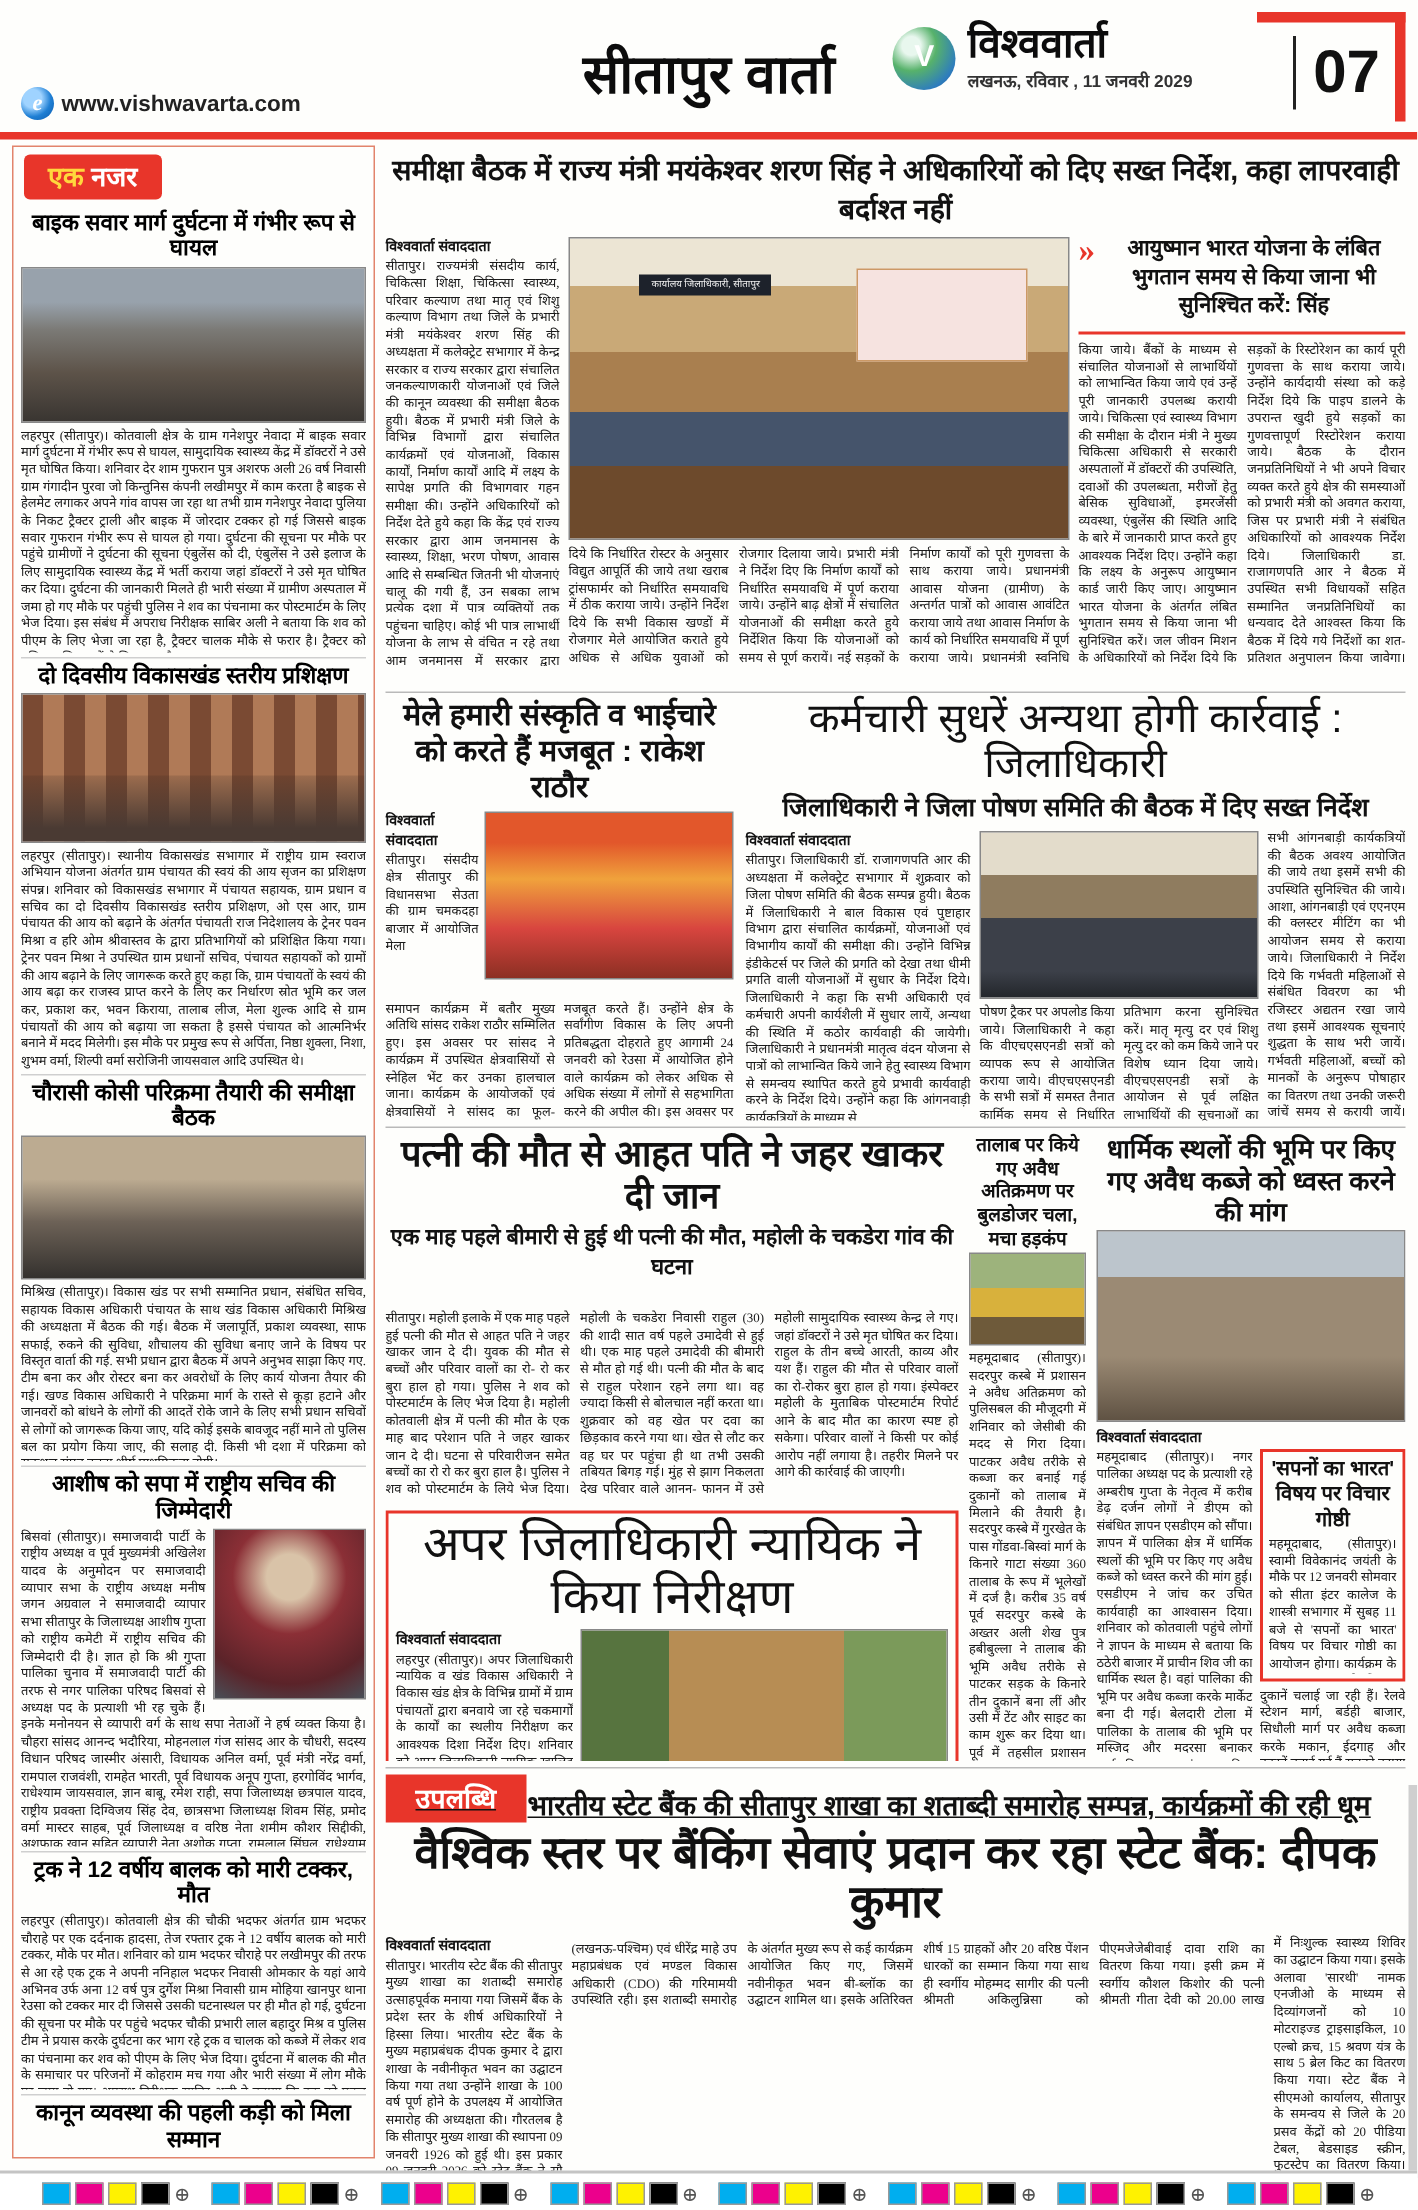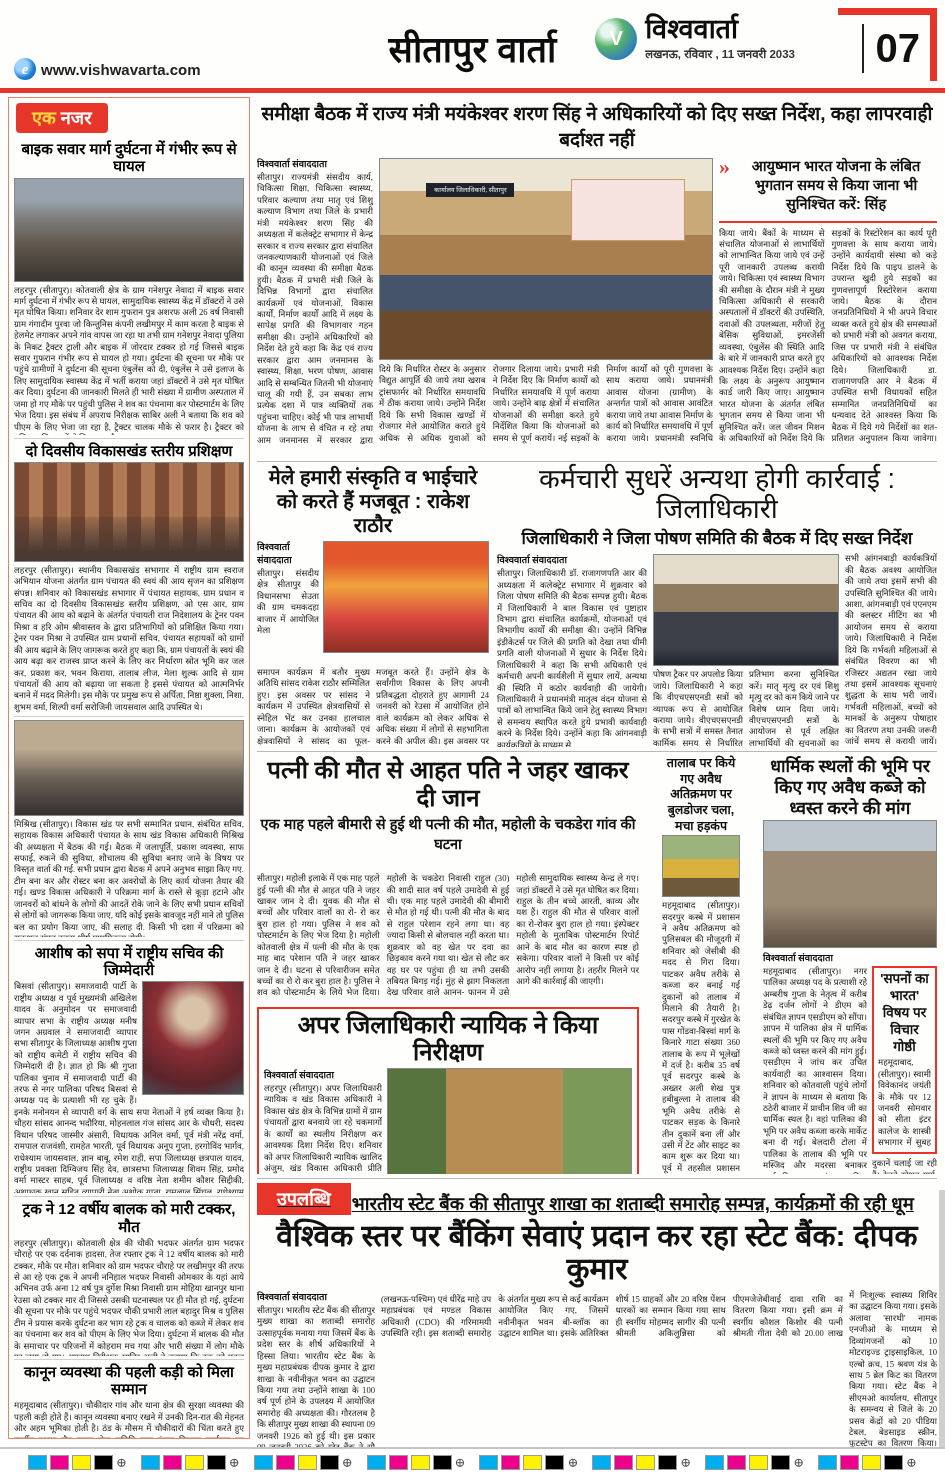--- a/index.html
+++ b/index.html
@@ -146,7 +146,7 @@
       <span class="globe">V</span>
       <span>
         <div class="brandname hf">विश्ववार्ता</div>
-        <div class="dateline hf">लखनऊ,  रविवार , 11 जनवरी 2033</div>
+        <div class="dateline hf">लखनऊ,  रविवार , 11 जनवरी 2029</div>
       </span>
     </div>
     <div class="pagenum hf">

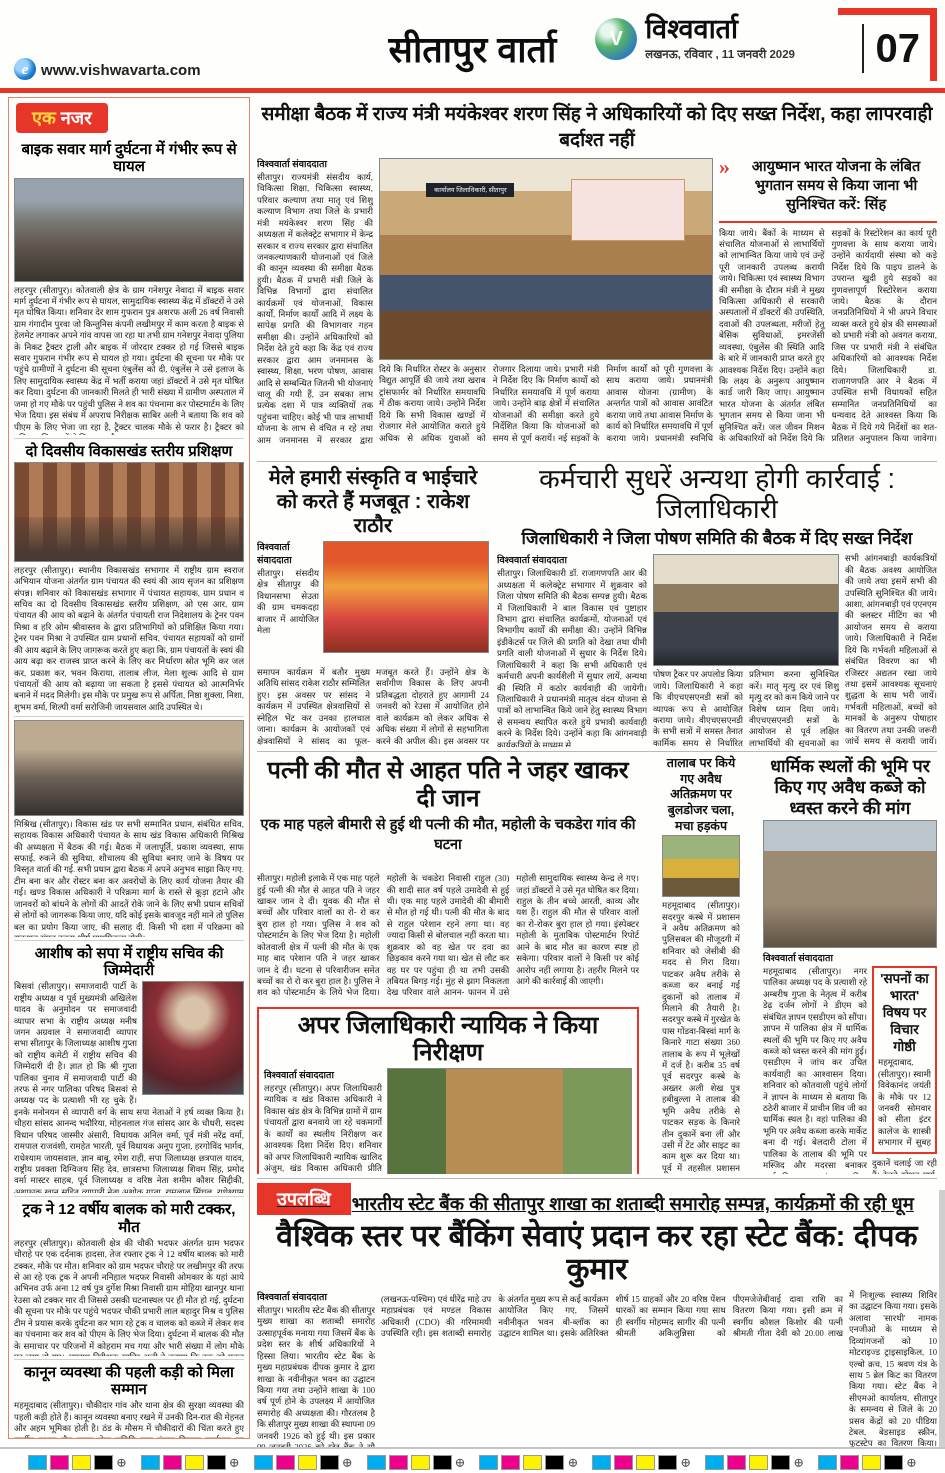--- a/index.html
+++ b/index.html
@@ -176,6 +176,7 @@
       </div>
 
       <div class="sb-article">
+        <div class="sbhead hf">चौरासी कोसी परिक्रमा  तैयारी की समीक्षा बैठक</div>
         <div class="ph ph-table"></div>
         <div class="bt" style="height:118px;overflow:hidden;">मिश्रिख (सीतापुर)। विकास खंड पर सभी सम्मानित प्रधान, संबंधित सचिव, सहायक विकास अधिकारी पंचायत के साथ खंड विकास अधिकारी मिश्रिख की अध्यक्षता में बैठक की गई। बैठक में जलापूर्ति, प्रकाश व्यवस्था, साफ सफाई, रुकने की सुविधा, शौचालय की सुविधा बनाए जाने के विषय पर विस्तृत वार्ता की गई. सभी प्रधान द्वारा बैठक में अपने अनुभव साझा किए गए. टीम बना कर और रोस्टर बना कर अवरोधों के लिए कार्य योजना तैयार की गई। खण्ड विकास अधिकारी ने परिक्रमा मार्ग के रास्ते से कूड़ा हटाने और जानवरों को बांधने के लोगों की आदतें रोके जाने के लिए सभी प्रधान सचिवों से लोगों को जागरूक किया जाए, यदि कोई इसके बावजूद नहीं माने तो पुलिस बल का प्रयोग किया जाए, की सलाह दी. किसी भी दशा में परिक्रमा को सकुशल संपन्न करना शीर्ष प्राथमिकता होगी।</div>
       </div>

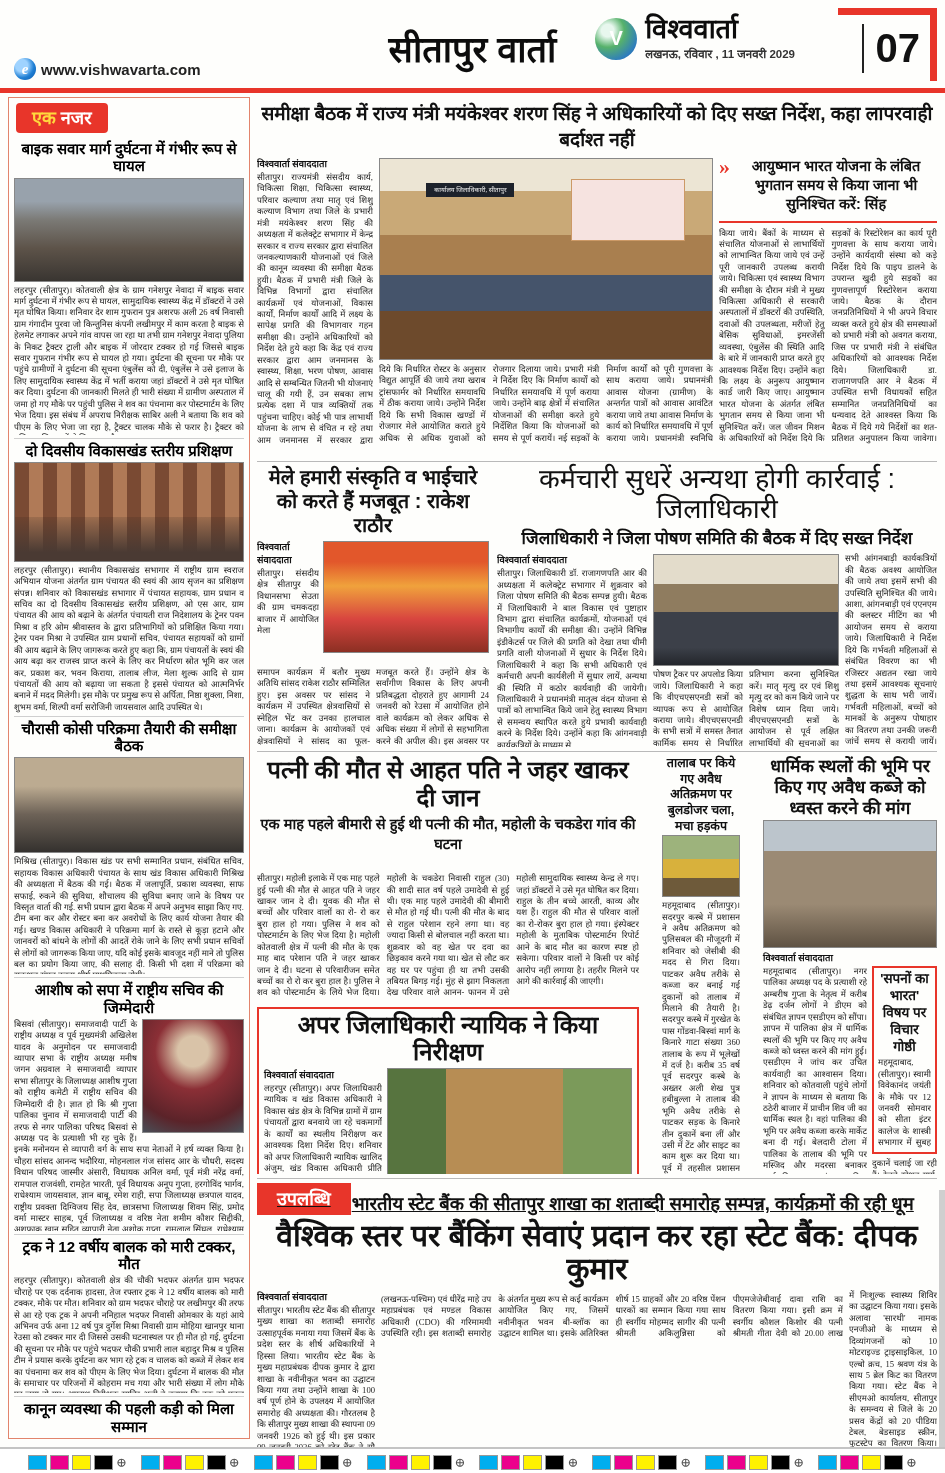--- a/index.html
+++ b/index.html
@@ -81,7 +81,7 @@
   .karm-midcols{column-count:2;column-gap:6px;height:92px;overflow:hidden;}
   .karm-c3{flex:1;}
   
-  .row3{display:flex;gap:23px;border-top:1px solid #b9b9b9;margin-top:4px;padding-top:4px;height:418px;overflow:hidden;}
+  .row3{display:flex;gap:7px;border-top:1px solid #b9b9b9;margin-top:4px;padding-top:4px;height:418px;overflow:hidden;}
   .colA{width:382px;min-width:382px;}
   .patni-head{font-size:24px;font-weight:bold;text-align:center;line-height:1.15;}
   .patni-sub{font-size:14.5px;font-weight:bold;text-align:center;margin-top:2px;}

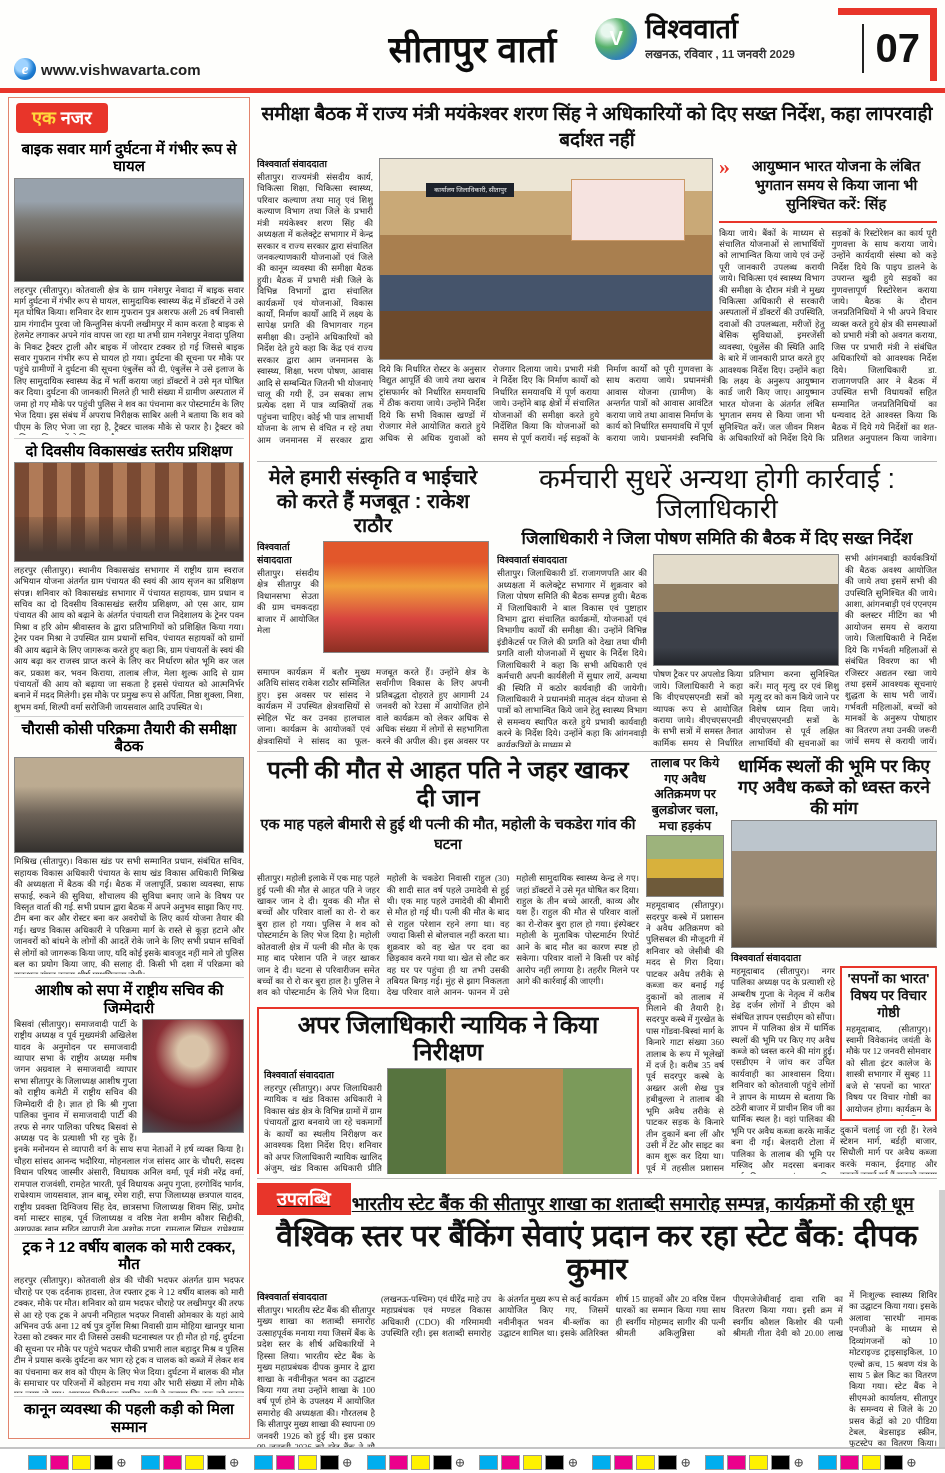--- a/index.html
+++ b/index.html
@@ -87,7 +87,7 @@
   .patni-sub{font-size:14.5px;font-weight:bold;text-align:center;margin-top:2px;}
   .patni-cols{column-count:3;column-gap:7px;height:128px;overflow:hidden;margin-top:20px;}
   .nbox{border:2px solid #e8352a;margin-top:6px;padding:3px 5px;height:218px;overflow:hidden;}
-  .nbox-head{font-size:24px;font-weight:bold;text-align:center;line-height:1.1;}
+  .nbox-head{font-size:32px;font-weight:normal;text-align:center;line-height:1.1;}
   .nbox-row{display:flex;gap:5px;margin-top:3px;}
   .nbox-c1{width:118px;min-width:118px;}
   .ph-road{height:134px;background:linear-gradient(90deg,#57743f 0 24%,#b78d54 24% 72%,#7b9a5a 72%);}

